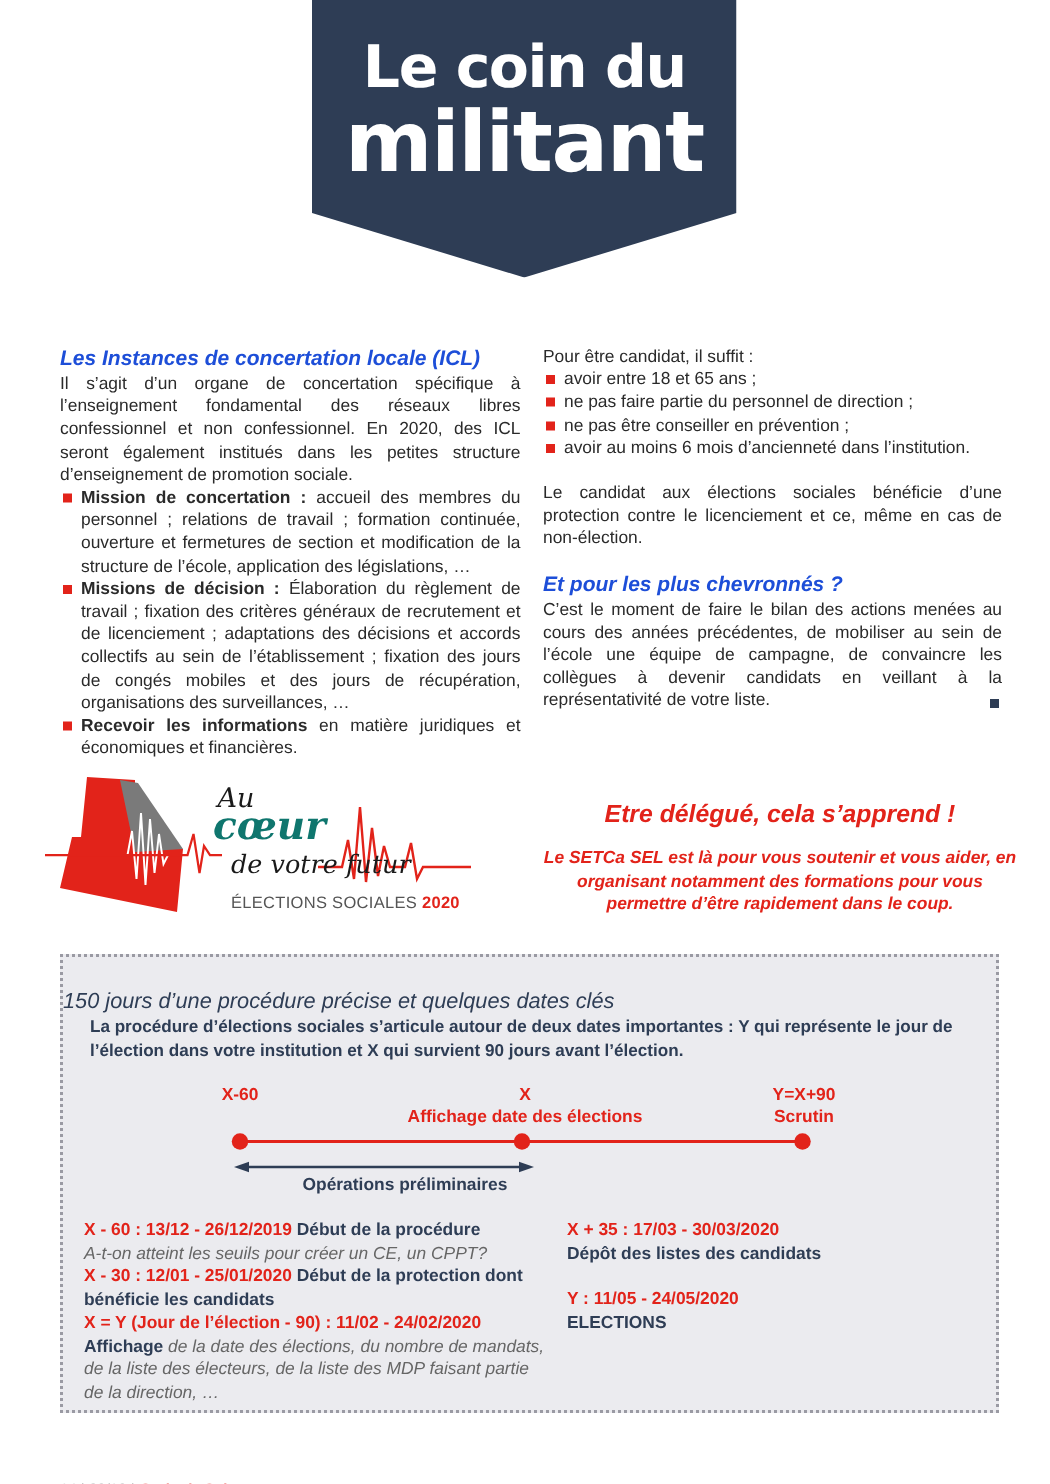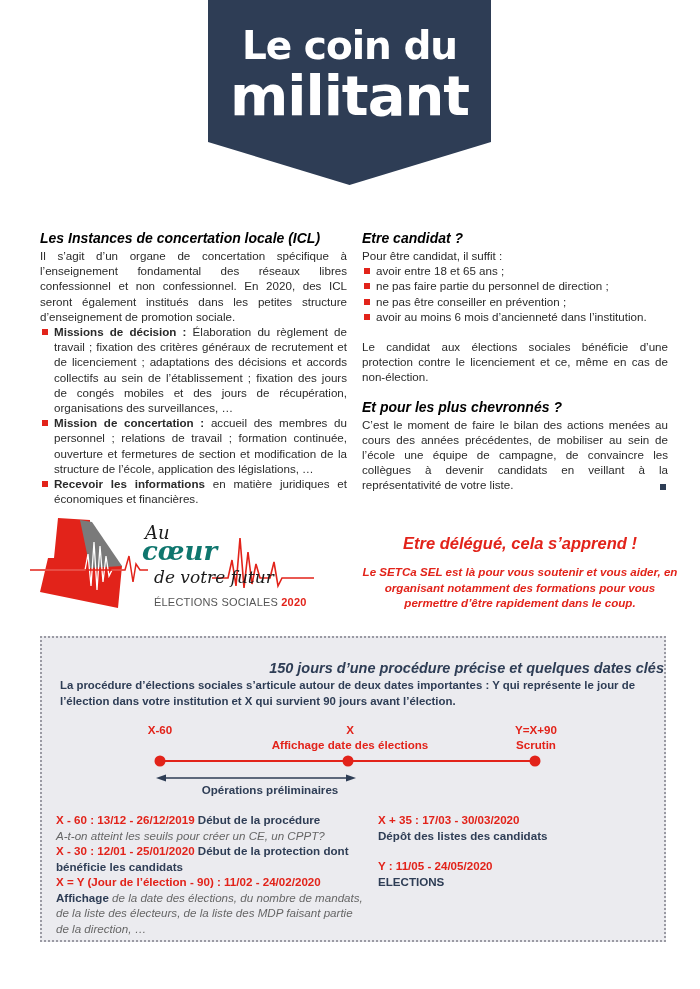--- a/index.html
+++ b/index.html
@@ -17,7 +17,7 @@
   .col { position: absolute; font-size: 11.6px; line-height: 15.2px; text-align: justify; }
   .col-left { left: 40px; top: 230px; width: 307px; }
   .col-right { left: 362px; top: 230px; width: 306px; }
-  .sec-title { color: #000000; font-weight: bold; font-style: italic; font-size: 14px; line-height: 17px; margin-bottom: 1px; }
+  .sec-title { color: #1d4ed8; font-weight: bold; font-style: italic; font-size: 14px; line-height: 17px; margin-bottom: 1px; }
   .col p { margin: 0; }
   .bullets { list-style: none; }
   .bullets li { position: relative; padding-left: 14px; }

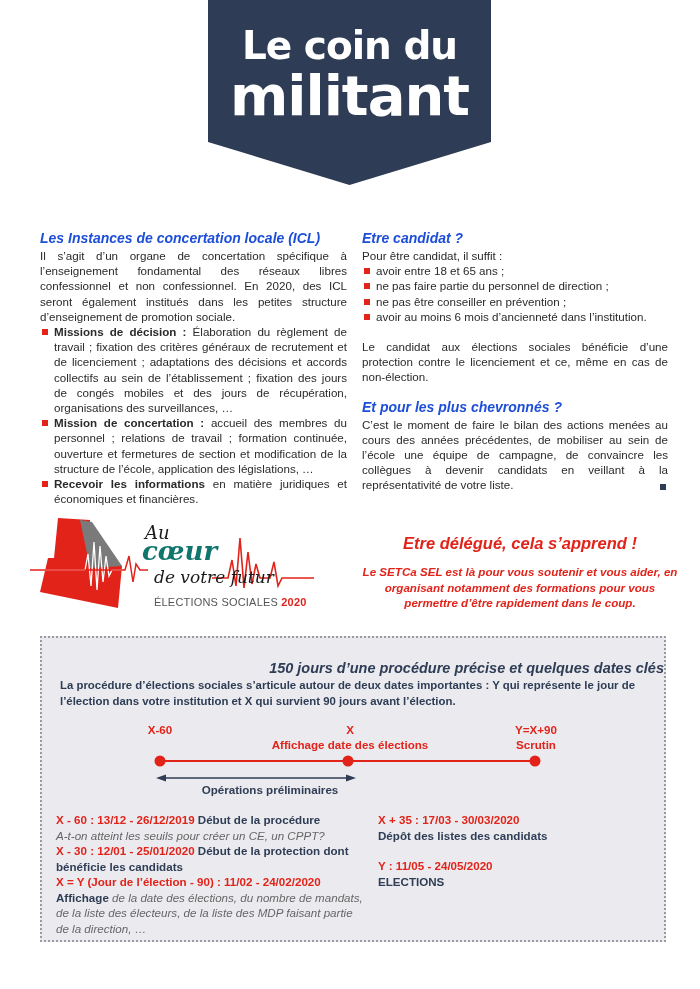--- a/index.html
+++ b/index.html
@@ -80,7 +80,6 @@
 </div>
 
 <div class="col col-right">
-  <div class="sec-title">Etre candidat ?</div>
   <p>Pour être candidat, il suffit :</p>
   <ul class="bullets tight">
     <li><span class="sq"></span><span>avoir entre 18 et 65 ans ;</span></li>

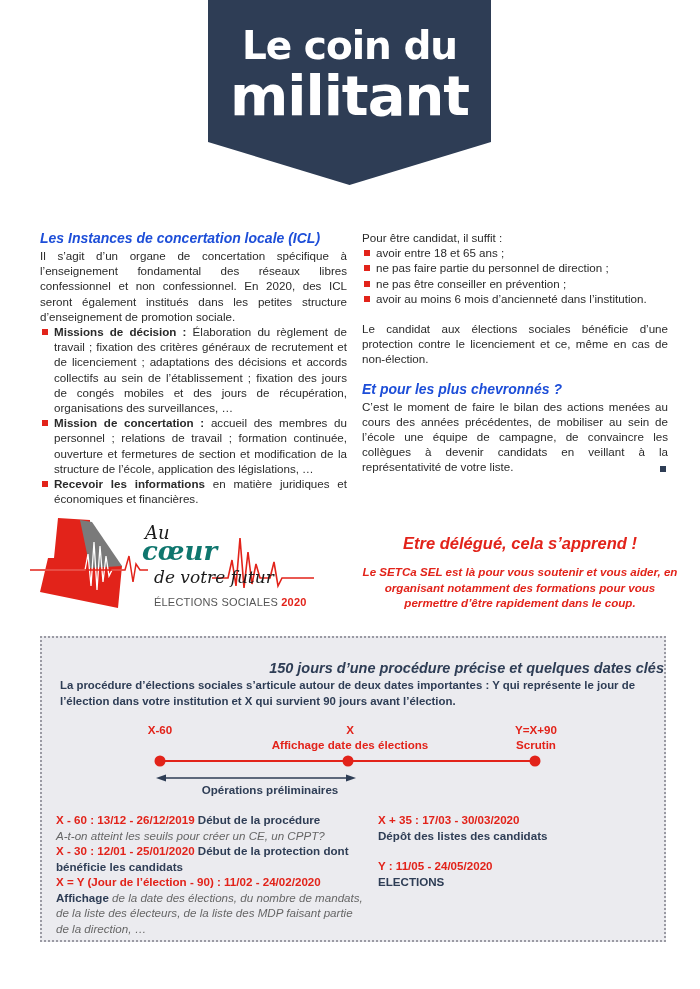--- a/index.html
+++ b/index.html
@@ -73,8 +73,8 @@
   <div class="sec-title">Les Instances de concertation locale (ICL)</div>
   <p>Il s’agit d’un organe de concertation spécifique à l’enseignement fondamental des réseaux libres confessionnel et non confessionnel. En 2020, des ICL seront également institués dans les petites structure d’enseignement de promotion sociale.</p>
   <ul class="bullets">
+    <li><span class="sq"></span><b>Mission de concertation :</b><span> accueil des membres du personnel ; relations de travail ; formation continuée, ouverture et fermetures de section et modification de la structure de l’école, application des législations, …</span></li>
     <li><span class="sq"></span><b>Missions de décision :</b><span> Élaboration du règlement de travail ; fixation des critères généraux de recrutement et de licenciement ; adaptations des décisions et accords collectifs au sein de l’établissement ; fixation des jours de congés mobiles et des jours de récupération, organisations des surveillances, …</span></li>
-    <li><span class="sq"></span><b>Mission de concertation :</b><span> accueil des membres du personnel ; relations de travail ; formation continuée, ouverture et fermetures de section et modification de la structure de l’école, application des législations, …</span></li>
     <li><span class="sq"></span><b>Recevoir les informations</b><span> en matière juridiques et économiques et financières.</span></li>
   </ul>
 </div>

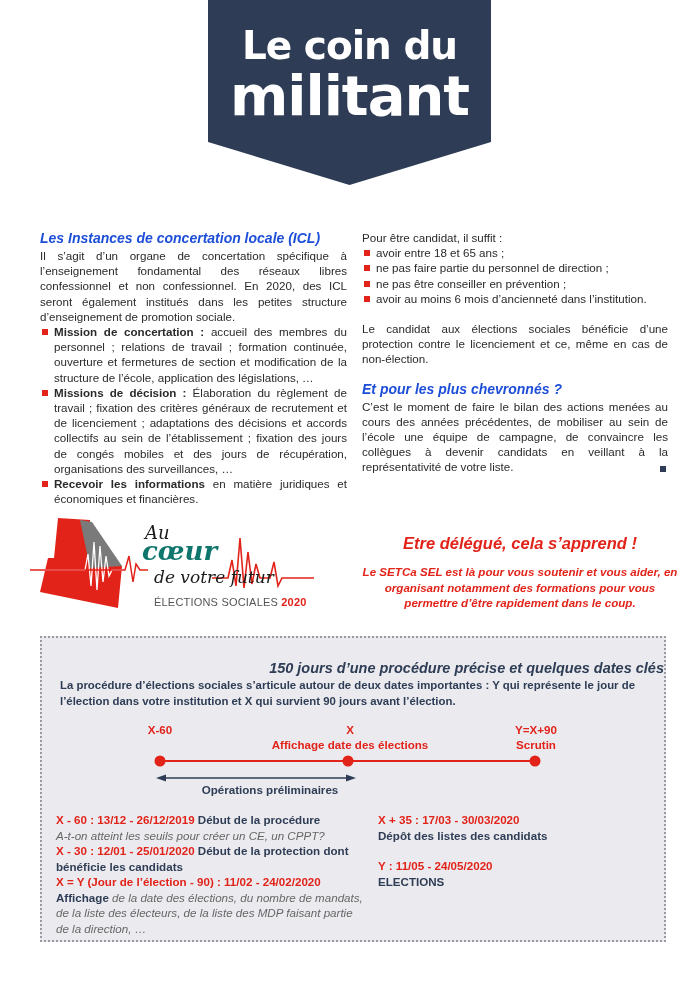--- a/index.html
+++ b/index.html
@@ -41,7 +41,7 @@
 
   
   .tbox { position: absolute; left: 40px; top: 636px; width: 626px; height: 306px; background: #ebebef; border: 2px dotted #9a9aa3; }
-  .tbox-title { position: absolute; left: 0; top: 22px; width: 622px; text-align: right; color: #2e3d55; font-weight: bold; font-style: italic; font-size: 14.5px; }
+  .tbox-title { position: absolute; left: 0; top: 22px; width: 622px; text-align: left; color: #2e3d55; font-weight: normal; font-style: italic; font-size: 14.5px; }
   .tbox-intro { position: absolute; left: 18px; top: 40px; width: 598px; color: #2e3d55; font-weight: bold; font-size: 11.4px; line-height: 15.5px; text-align: left; }
 
   .tl-label { position: absolute; color: #e2231a; font-weight: bold; font-size: 11.6px; line-height: 15px; text-align: center; }

